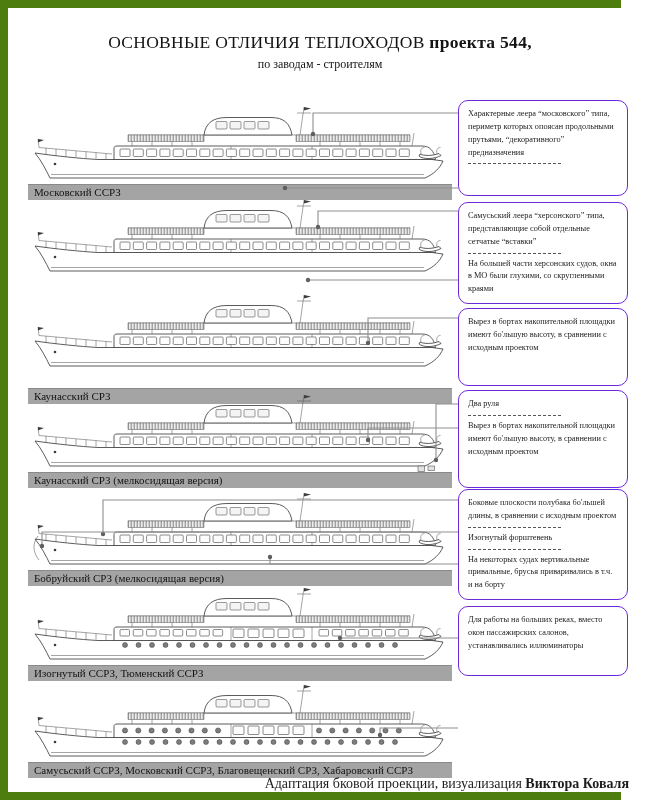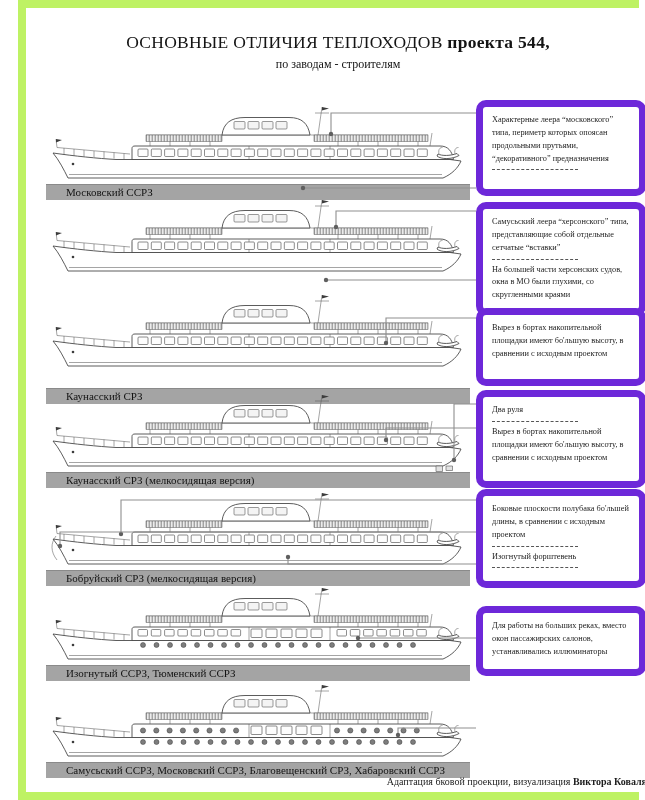--- a/index.html
+++ b/index.html
@@ -3,7 +3,7 @@
 <meta charset="utf-8">
 <style>
   html,body{margin:0;padding:0;background:#ffffff;}
-  .frame{width:621px;height:800px;background:#bef264;box-sizing:border-box;padding:8px 13px 8px 8px;margin-left:18px;}
+  .frame{width:621px;height:800px;background:#4d7c0f;box-sizing:border-box;padding:8px 13px 8px 8px;}
   .sheet{position:relative;width:624px;height:784px;background:#ffffff;overflow:hidden;
          font-family:"Liberation Serif",serif;}
   .title{position:absolute;top:24px;left:0;width:100%;text-align:center;color:#141414;}

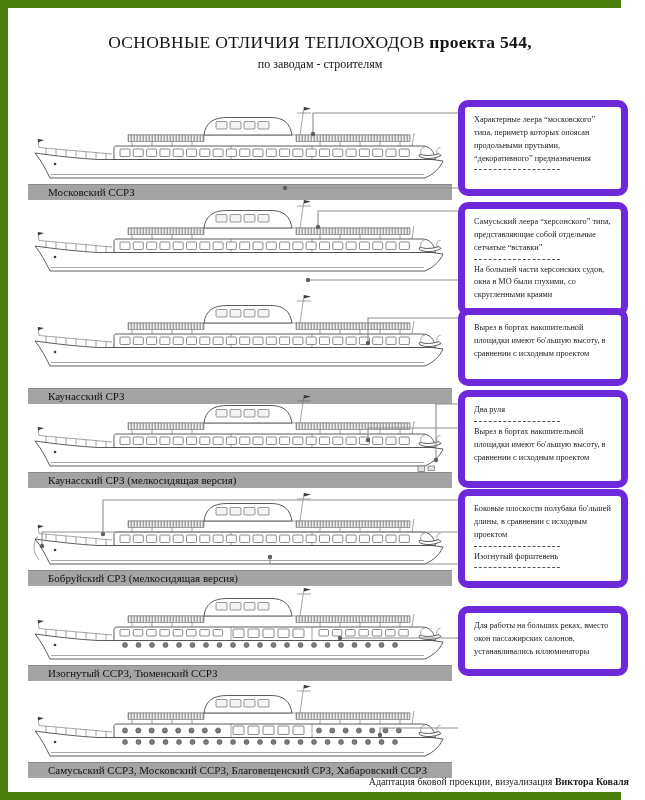--- a/index.html
+++ b/index.html
@@ -14,7 +14,7 @@
   .bar{position:absolute;left:20px;width:424px;height:16px;background:#a4a4a4;
        border-top:1px solid #8a8a8a;box-sizing:border-box;
        font-size:11px;line-height:14px;color:#141414;padding-left:20px;}
-  .note{position:absolute;left:450px;width:170px;border:7px solid #6d28d9;border-radius:10px;
+  .note{position:absolute;left:450px;width:170px;border:1px solid #6d28d9;border-radius:10px;
         padding:7px 9px;box-sizing:border-box;background:#fff;color:#222;
         font-size:8.3px;line-height:1.55;z-index:10;}
   .note p{margin:0;}

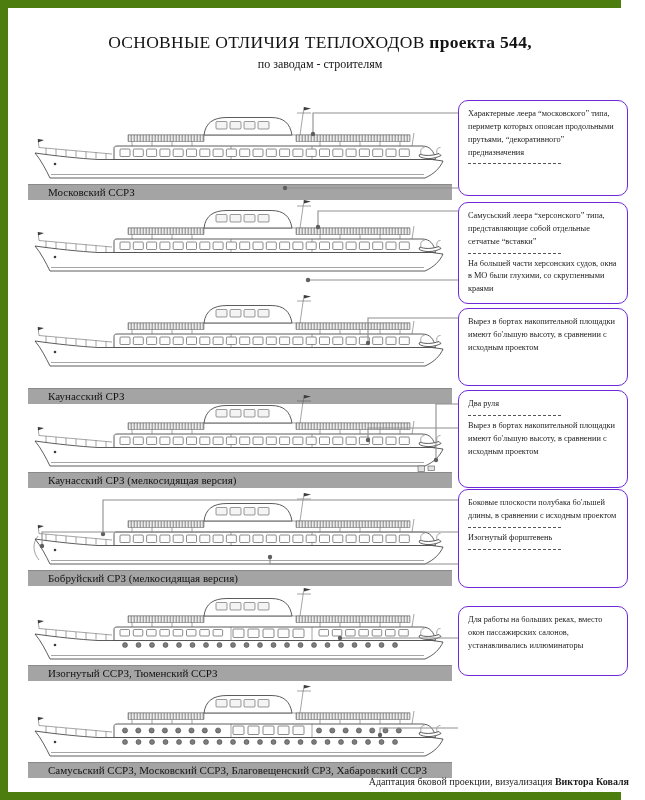--- a/index.html
+++ b/index.html
@@ -13,7 +13,7 @@
   .ship{position:absolute;width:422px;height:82px;}
   .bar{position:absolute;left:20px;width:424px;height:16px;background:#a4a4a4;
        border-top:1px solid #8a8a8a;box-sizing:border-box;
-       font-size:11px;line-height:14px;color:#141414;padding-left:20px;}
+       font-size:11px;line-height:14px;color:#141414;padding-left:6px;}
   .note{position:absolute;left:450px;width:170px;border:1px solid #6d28d9;border-radius:10px;
         padding:7px 9px;box-sizing:border-box;background:#fff;color:#222;
         font-size:8.3px;line-height:1.55;z-index:10;}

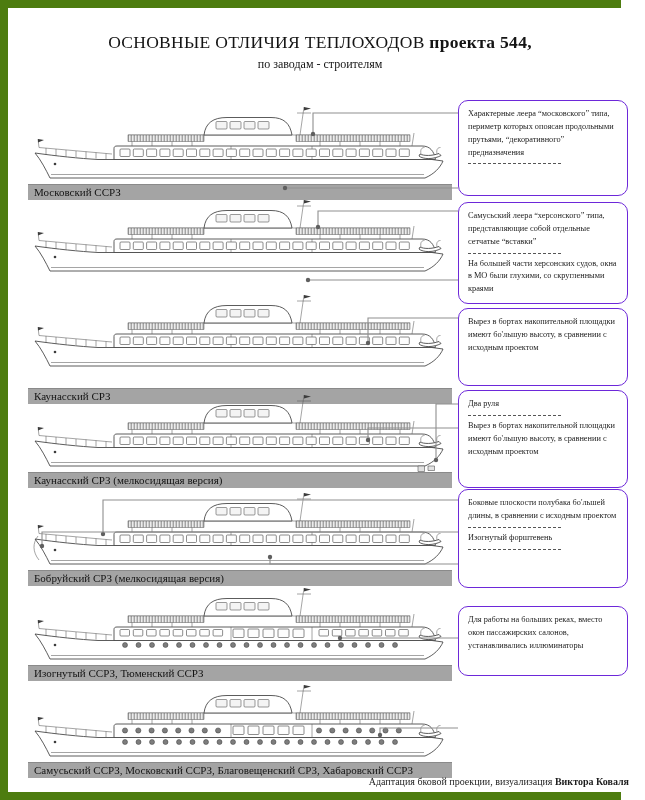--- a/index.html
+++ b/index.html
@@ -388,6 +388,7 @@
     <div class="dash"></div>
     <p>Изогнутый форштевень</p>
     <div class="dash"></div>
+    <p>На некоторых судах вертикальные привальные, брусья приваривались в т.ч. и на борту</p>
   </div>
 
   <div class="note" style="top:598px;min-height:70px">

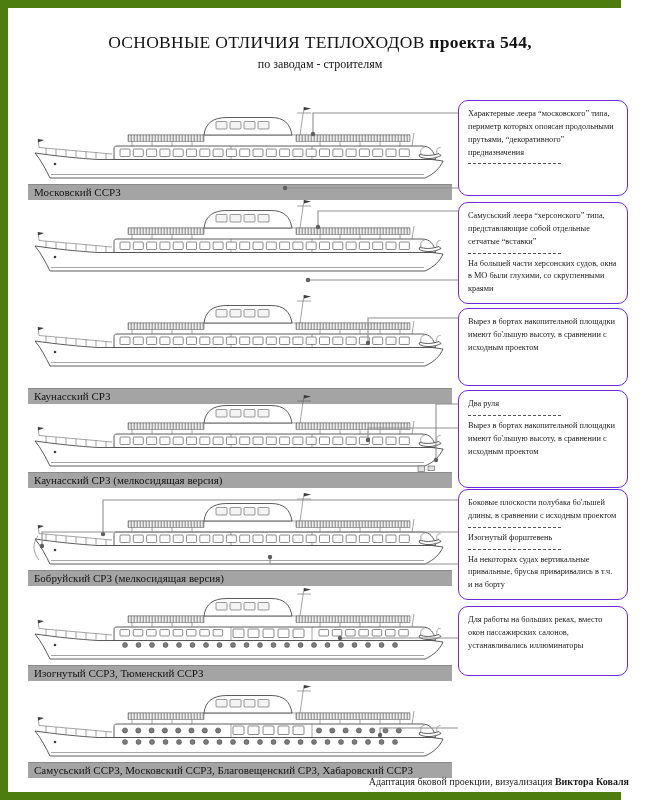--- a/index.html
+++ b/index.html
@@ -22,7 +22,7 @@
   .overlay{position:absolute;left:0;top:0;width:624px;height:784px;z-index:5;pointer-events:none;}
   .overlay polyline{fill:none;stroke:#8f8f8f;stroke-width:1.1;}
   .overlay circle{fill:#5f5f5f;}
-  .credit{position:absolute;top:768px;right:3px;font-size:10px;color:#1d1d1d;}
+  .credit{position:absolute;top:768px;right:3px;font-size:14px;color:#1d1d1d;}
   .credit b{font-weight:bold;}
   
   .fw{fill:#ffffff;stroke:#4a4a4a;stroke-width:.9;}

